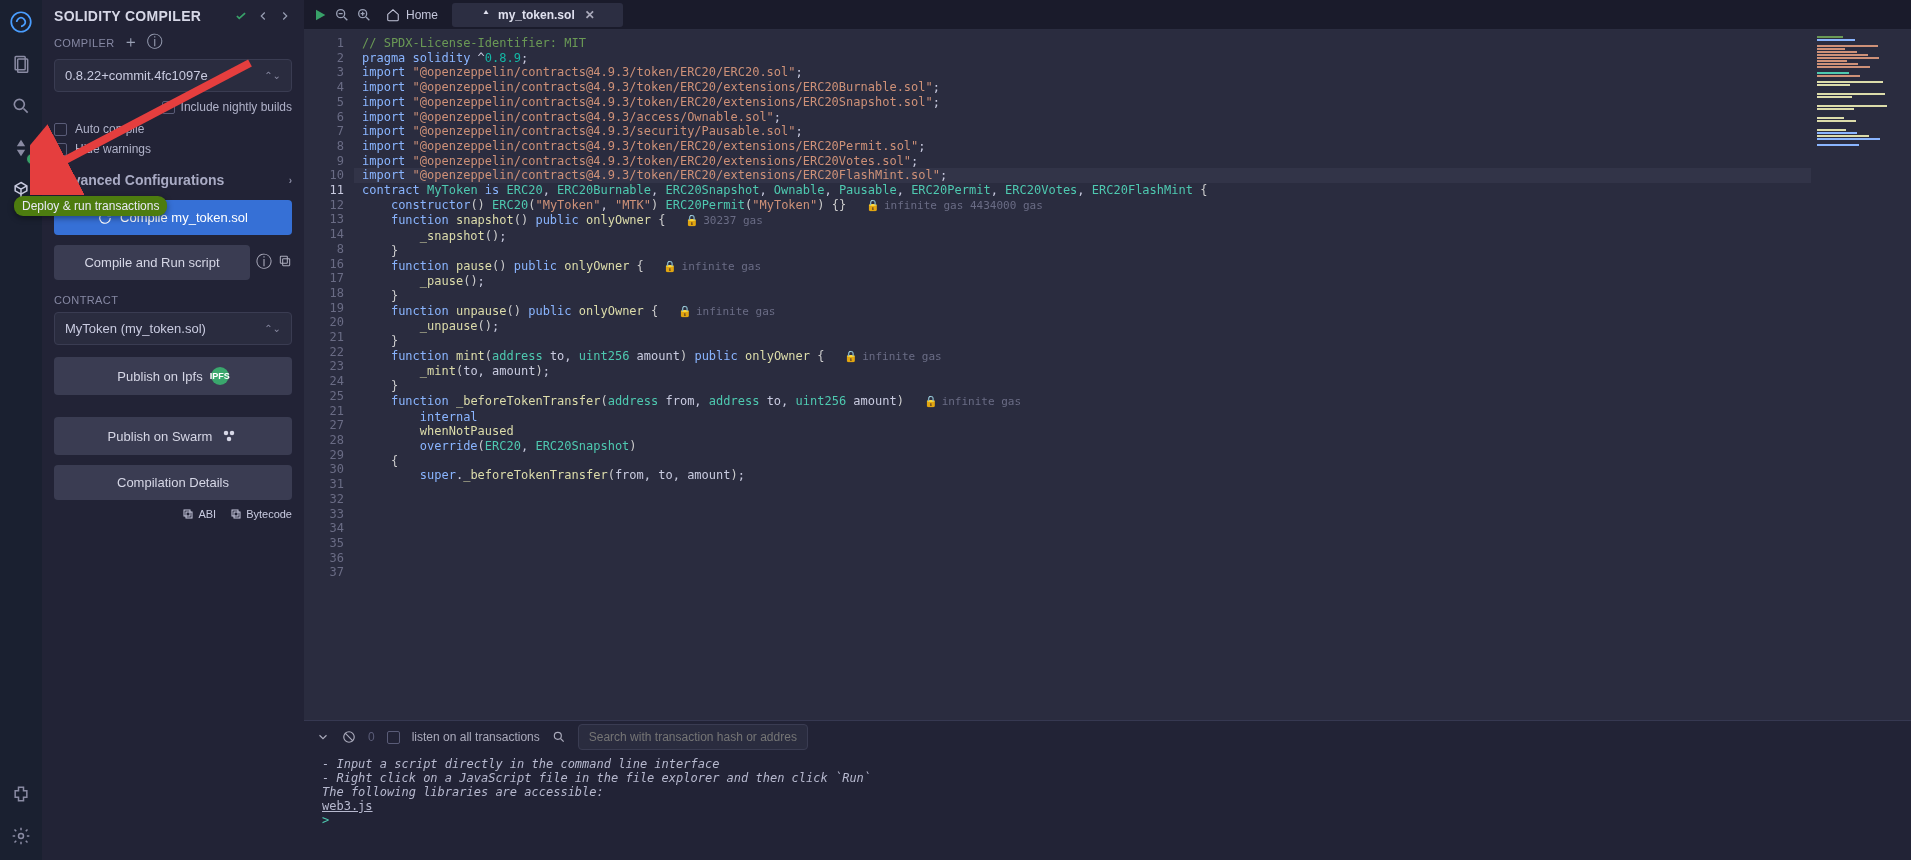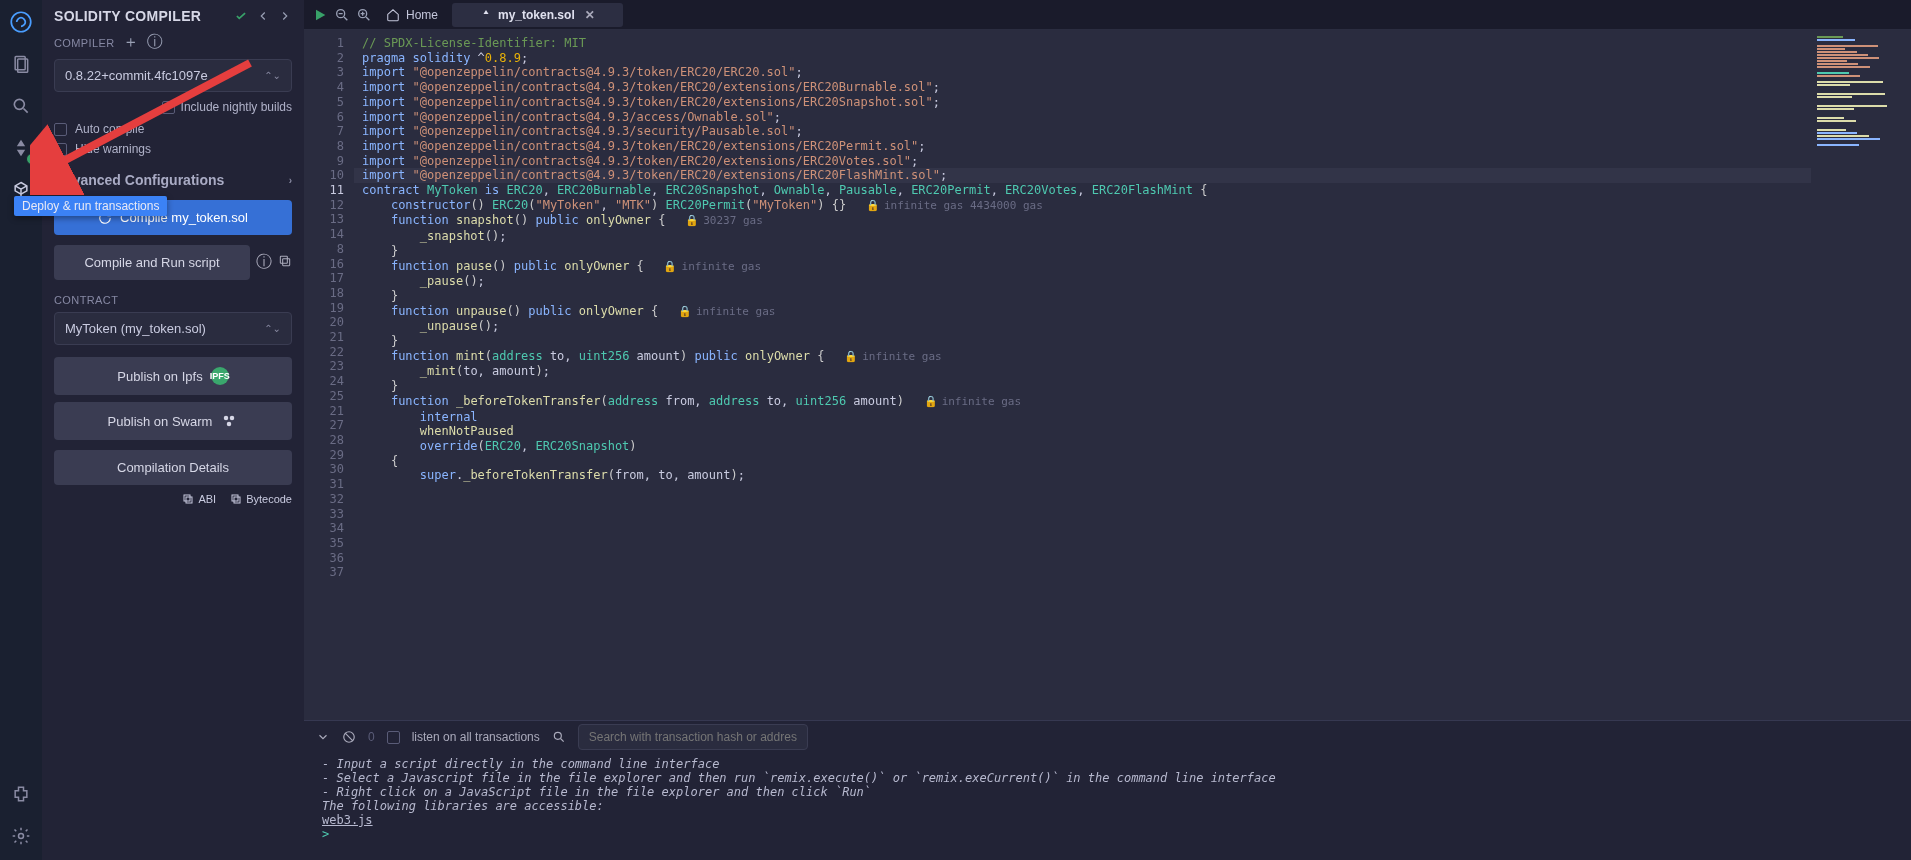--- a/index.html
+++ b/index.html
@@ -53,7 +53,7 @@
 .cmt { color: #6A9955; }
 .fn { color: #dcdcaa; }
 .type { color: #4ec9b0; }
-.num { color: #eab308; }
+.num { color: #14b8a6; }
 .gas { color: #6a6c85; font-size: 11px; margin-left: 20px; }
 .gas .lock { display: inline-block; margin-right: 4px; }
 .bl { color: #ccc; }

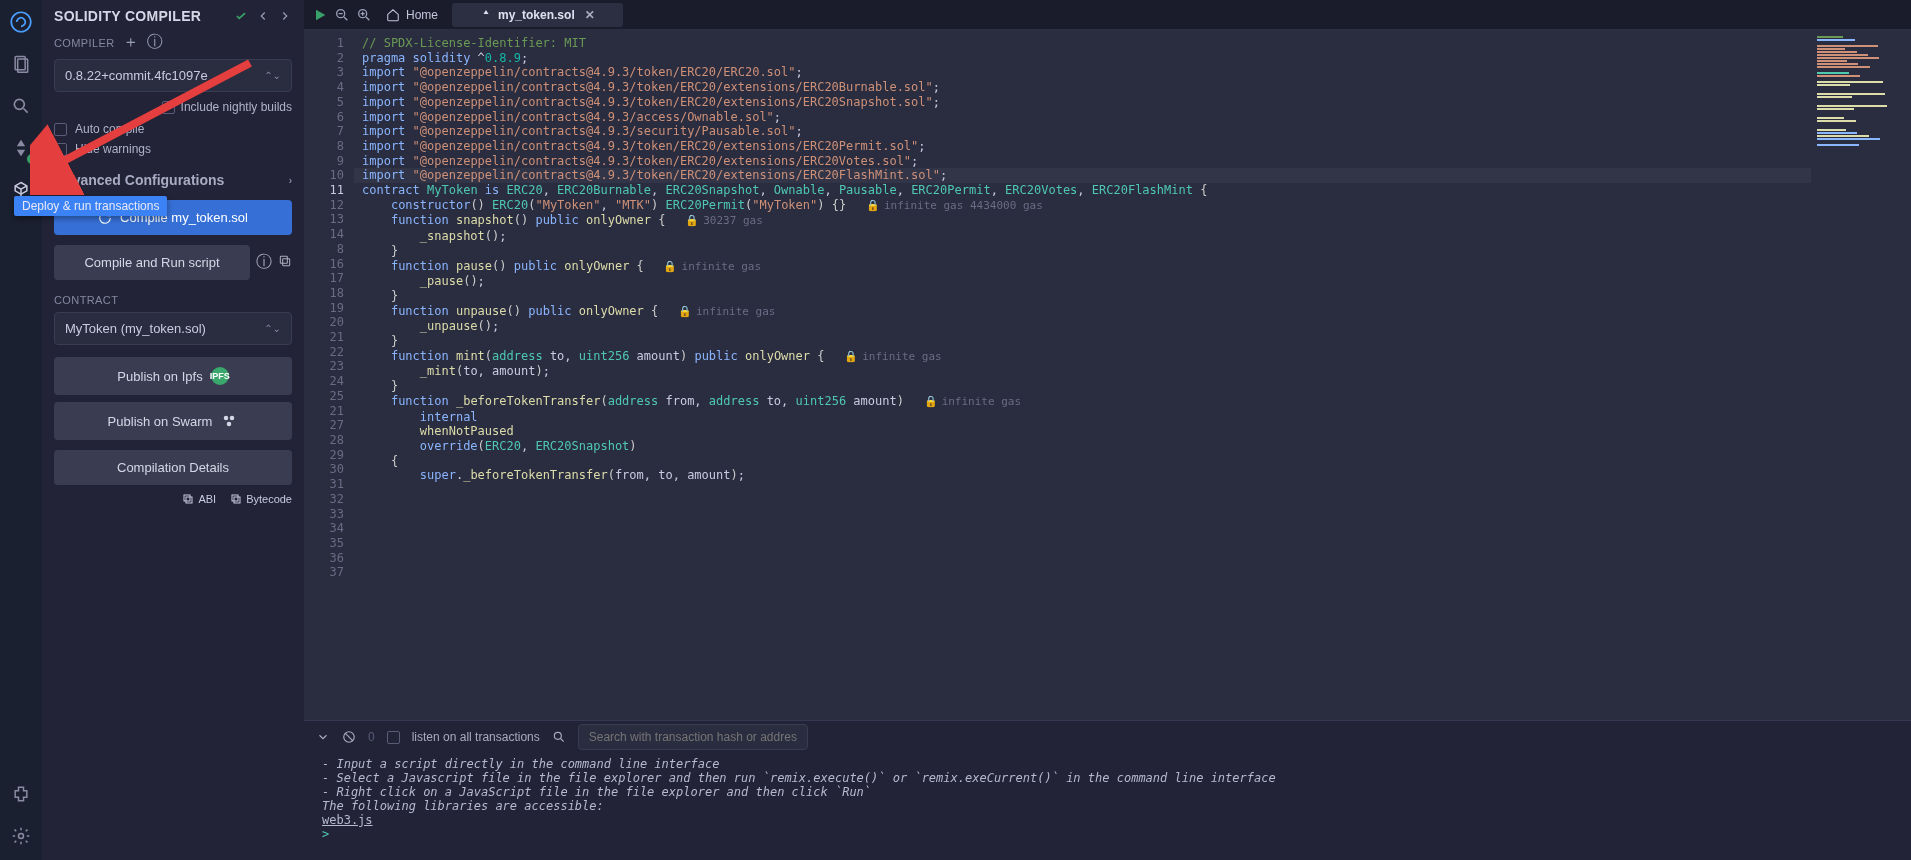--- a/index.html
+++ b/index.html
@@ -67,7 +67,7 @@
 .term-body .it { font-style: italic; }
 .term-body a { color: #b7b9cf; text-decoration: underline; }
 .prompt { color: #4ec9b0; }
-.tooltip { position: absolute; left: 14px; top: 196px; background: #3b82f6; color: #e8e9f5; font-size: 12px; padding: 3px 8px; border-radius: 2px; z-index: 30; pointer-events: none; box-shadow: 0 2px 6px rgba(0,0,0,0.4); }
+.tooltip { position: absolute; left: 14px; top: 196px; background: #4d7c0f; color: #e8e9f5; font-size: 12px; padding: 3px 8px; border-radius: 9px; z-index: 30; pointer-events: none; box-shadow: 0 2px 6px rgba(0,0,0,0.4); }
 .arrow-overlay { position: absolute; left: 30px; top: 55px; z-index: 40; pointer-events: none; }
 </style>
 </head>

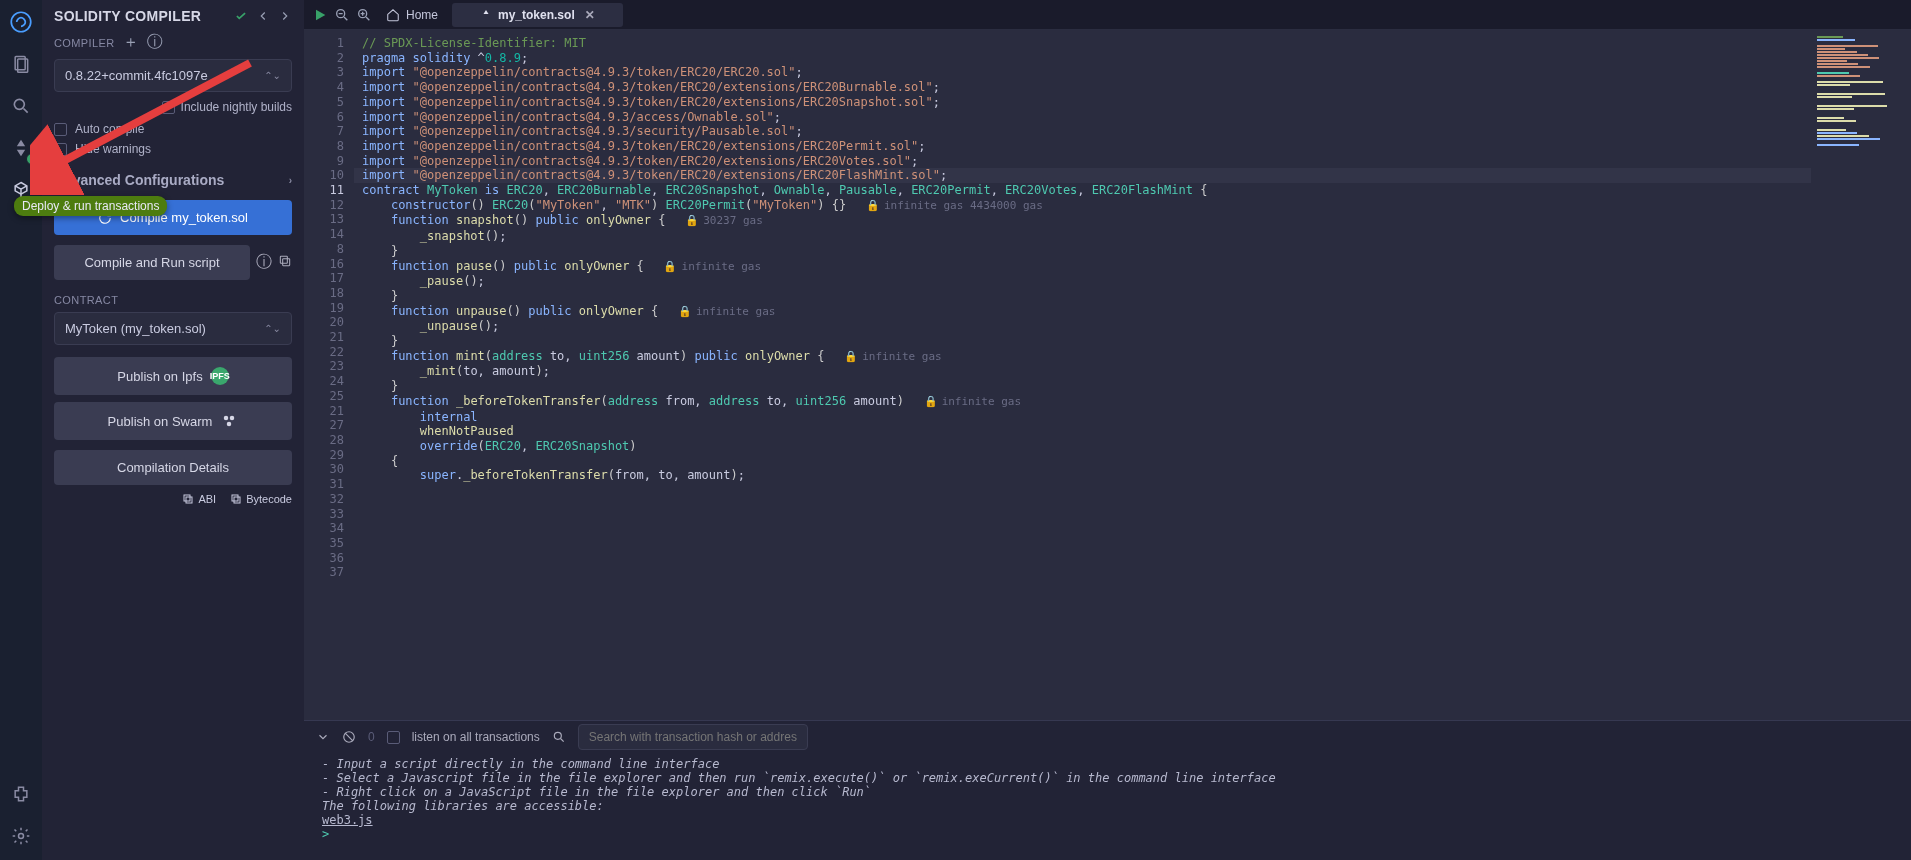--- a/index.html
+++ b/index.html
@@ -207,7 +207,7 @@
       <span>Publish on Ipfs</span>
       <span class="circle">IPFS</span>
     </button>
-    <button class="btn pubbtn" style="margin-top:7px">
+    <button class="btn pubbtn" style="margin-top:22px">
       <span>Publish on Swarm</span>
       <svg class="swarm" viewBox="0 0 24 24" fill="currentColor">
           <circle cx="8" cy="8" r="3"></circle>

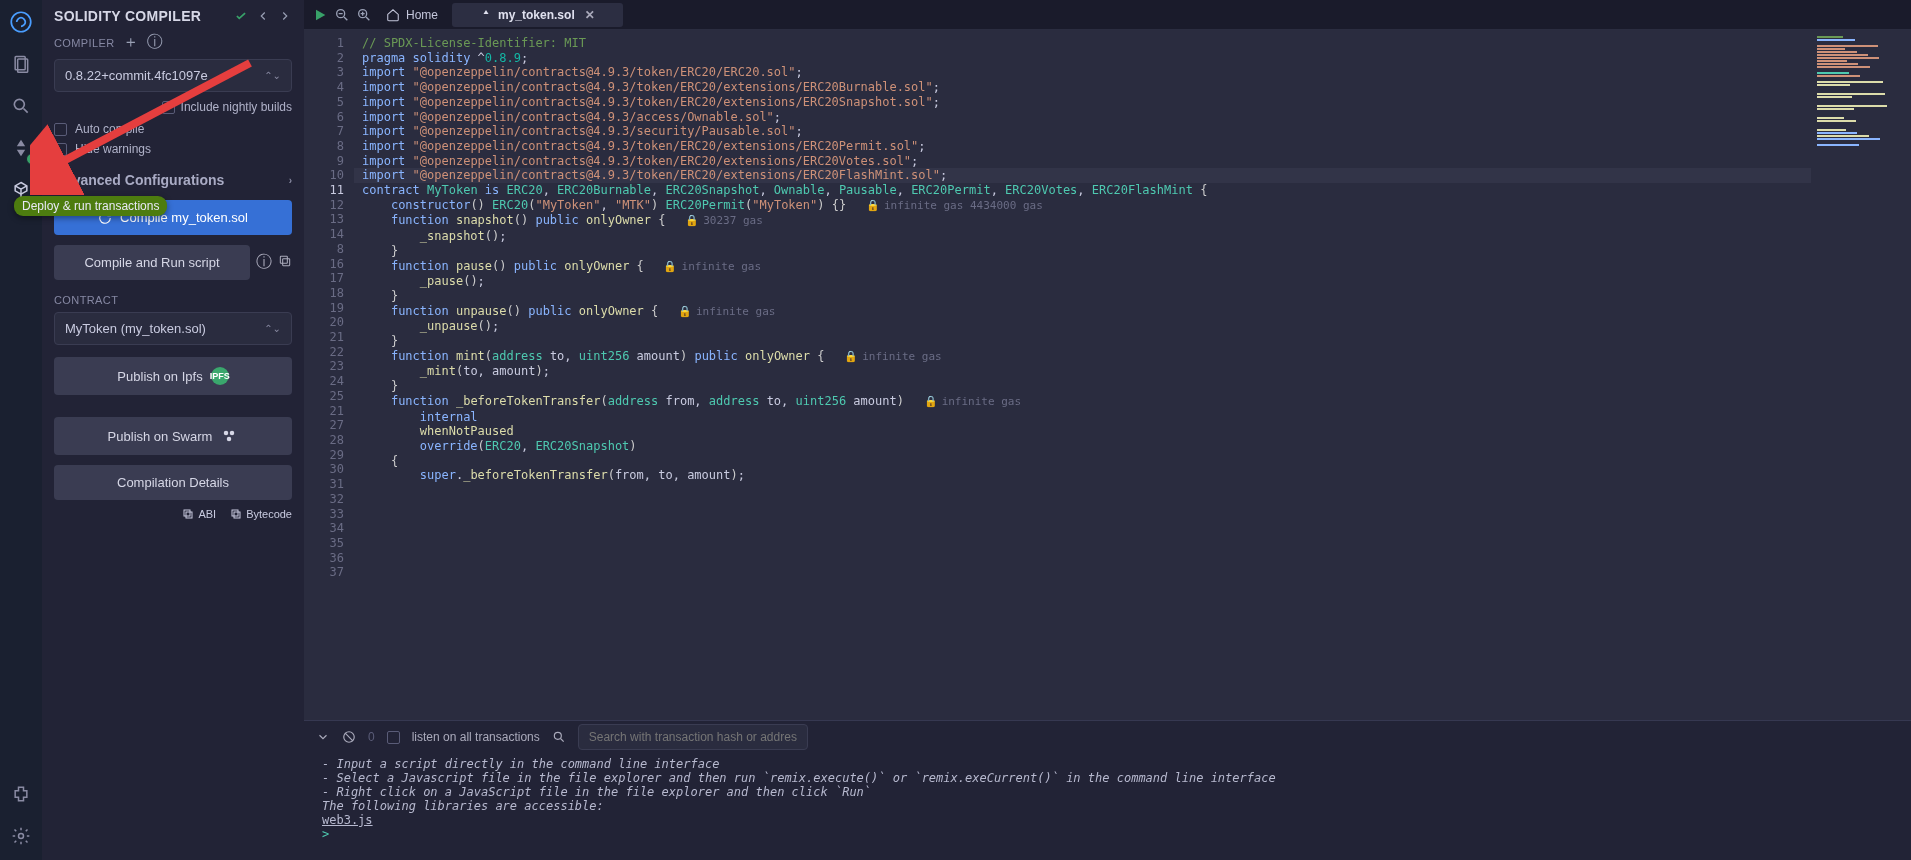--- a/index.html
+++ b/index.html
@@ -368,7 +368,6 @@
       </div>
       <div class="term-body" id="termbody">
           <div class="it"> - Input a script directly in the command line interface</div>
-          <div class="it"> - Select a Javascript file in the file explorer and then run `remix.execute()` or `remix.exeCurrent()`  in the command line interface</div>
           <div class="it"> - Right click on a JavaScript file in the file explorer and then click `Run`</div>
           <div class="it"></div>
           <div class="it">The following libraries are accessible:</div>

